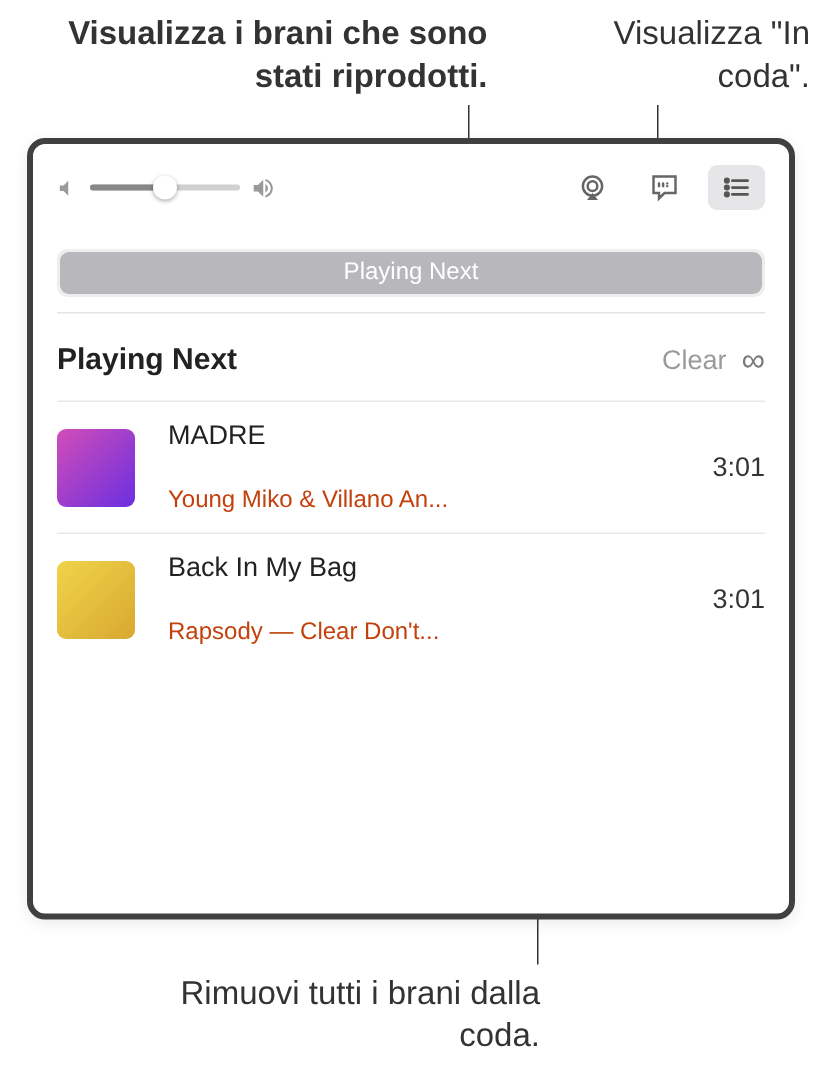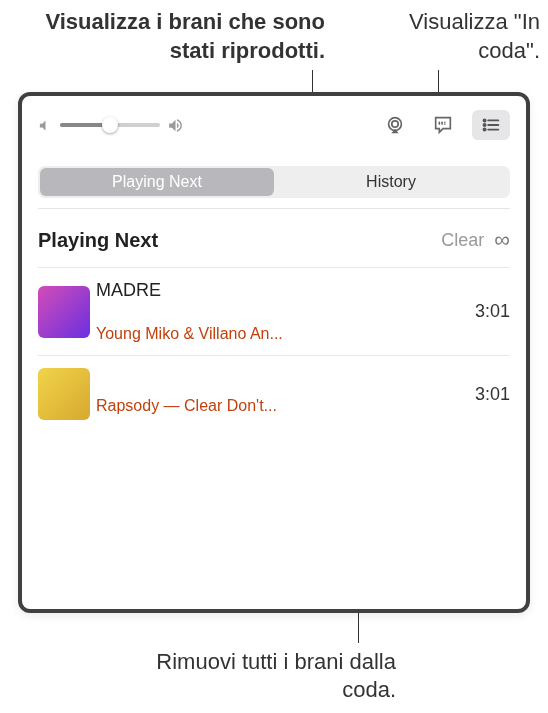--- a/index.html
+++ b/index.html
@@ -247,7 +247,6 @@
 
   <div class="seg">
     <div class="seg-opt selected">Playing Next</div>
-    <div class="seg-opt">History</div>
   </div>
 
   <div class="divider"></div>

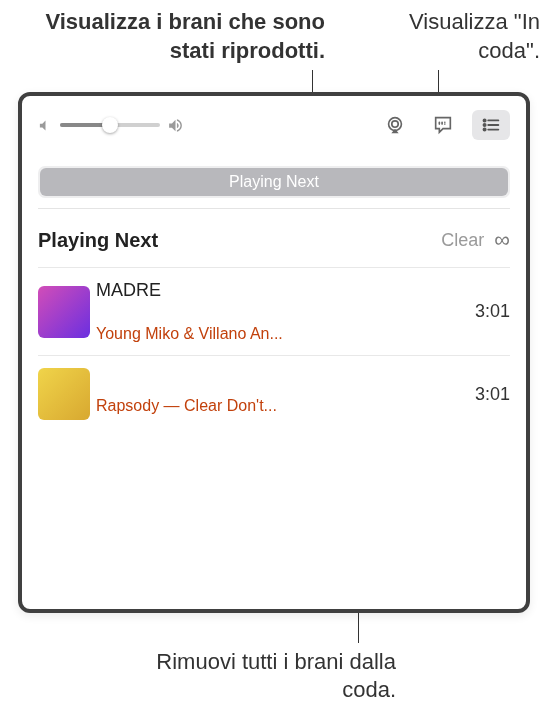--- a/index.html
+++ b/index.html
@@ -152,7 +152,7 @@
       align-items: center;
       padding: 12px 0;
       border-top: 1px solid #e8e8e8;
-      gap: 6px;
+      gap: 22px;
     }
     .art {
       width: 52px;

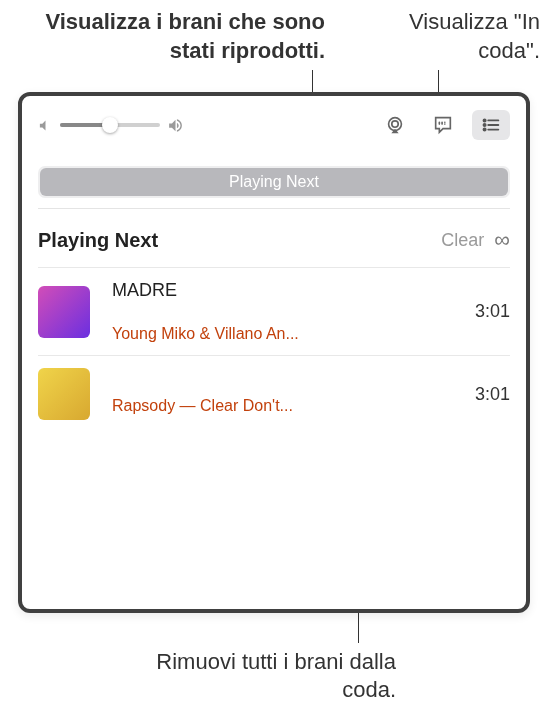--- a/index.html
+++ b/index.html
@@ -269,6 +269,7 @@
     <div class="track-row">
       <div class="art art-3"></div>
       <div class="meta">
+        <div class="track-title">Back In My Bag</div>
         <div class="track-sub">Rapsody — Clear Don't...</div>
       </div>
       <div class="dur">3:01</div>

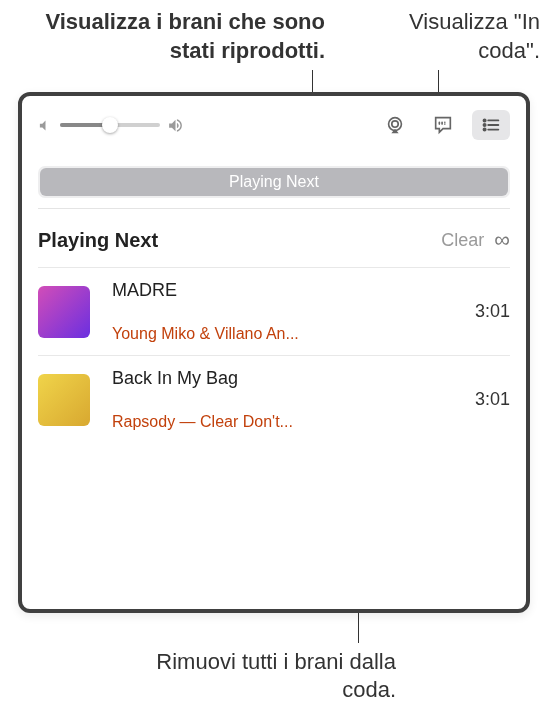--- a/index.html
+++ b/index.html
@@ -20,7 +20,7 @@
     }
     .callout-left { top: 8px; left: 25px; width: 300px; font-weight: bold; }
     .callout-right { top: 8px; left: 400px; width: 140px; }
-    .callout-bottom { bottom: 8px; left: 120px; width: 240px; text-align: right; margin-left: 36px; }
+    .callout-bottom { bottom: 8px; left: 120px; width: 240px; text-align: right; }
     .callout-line {
       position: absolute;
       background: #333;

